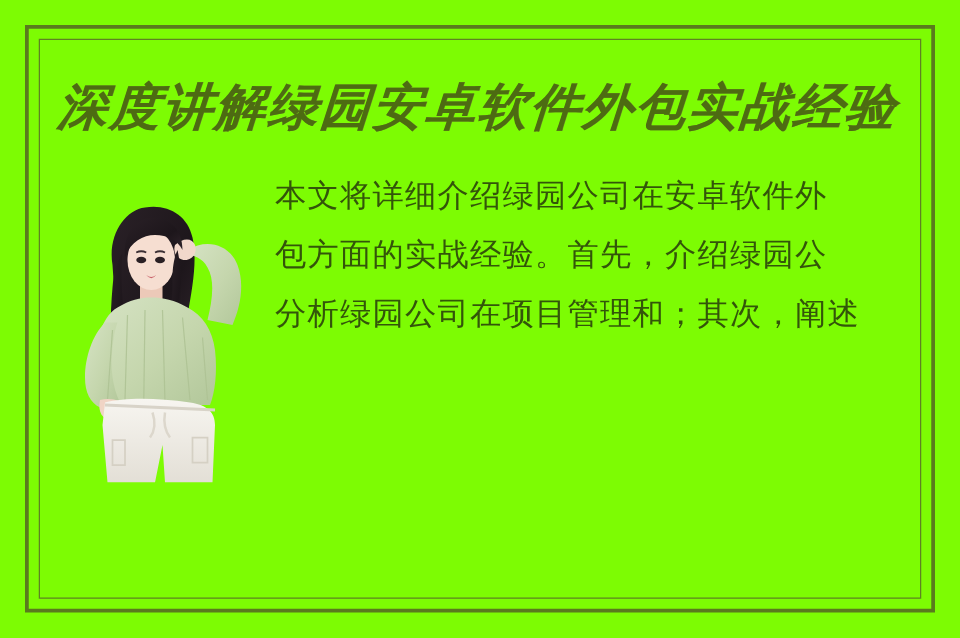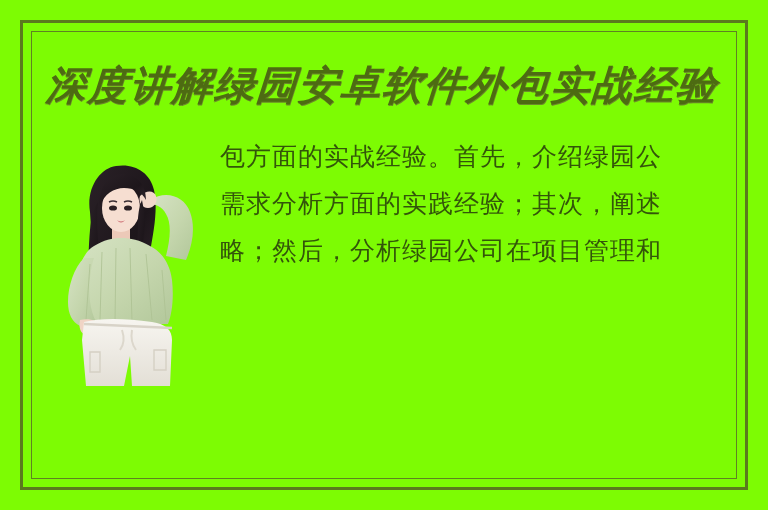--- a/index.html
+++ b/index.html
@@ -180,6 +180,7 @@
   </div>
 
   <div class="body-text">
+    <div>本文将详细介绍绿园公司在安卓软件外</div>
     <div>包方面的实战经验。首先，介绍绿园公</div>
     <div>需求分析方面的实践经验；其次，阐述</div>
     <div>略；然后，分析绿园公司在项目管理和</div>

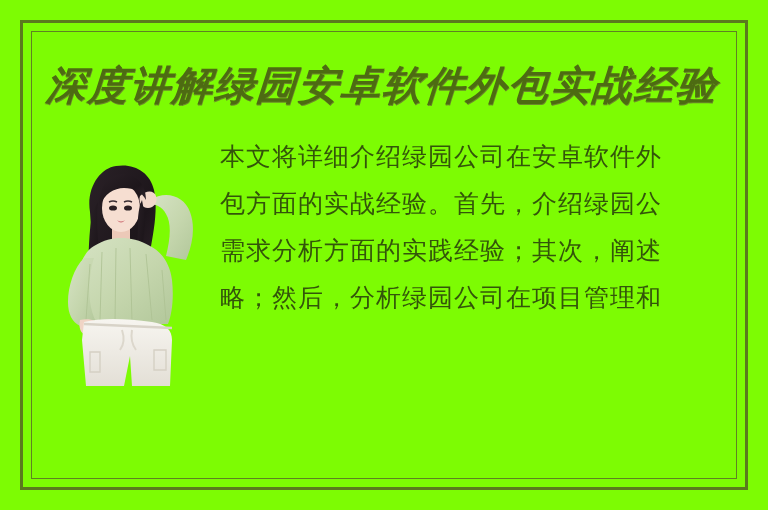--- a/index.html
+++ b/index.html
@@ -182,7 +182,7 @@
   <div class="body-text">
     <div>本文将详细介绍绿园公司在安卓软件外</div>
     <div>包方面的实战经验。首先，介绍绿园公</div>
-    <div>需求分析方面的实践经验；其次，阐述</div>
+    <div>分析绿园公司在项目管理和；其次，阐述</div>
     <div>略；然后，分析绿园公司在项目管理和</div>
   </div>
 

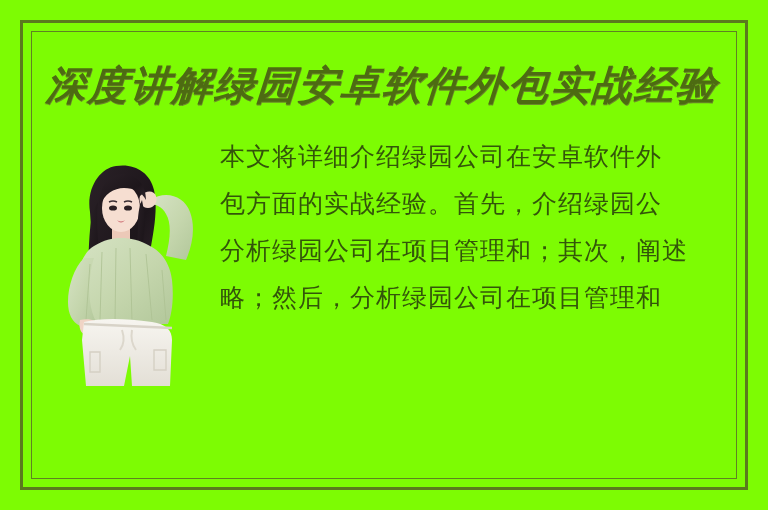--- a/index.html
+++ b/index.html
@@ -183,7 +183,6 @@
     <div>本文将详细介绍绿园公司在安卓软件外</div>
     <div>包方面的实战经验。首先，介绍绿园公</div>
     <div>分析绿园公司在项目管理和；其次，阐述</div>
-    <div>略；然后，分析绿园公司在项目管理和</div>
   </div>
 
 </div>

